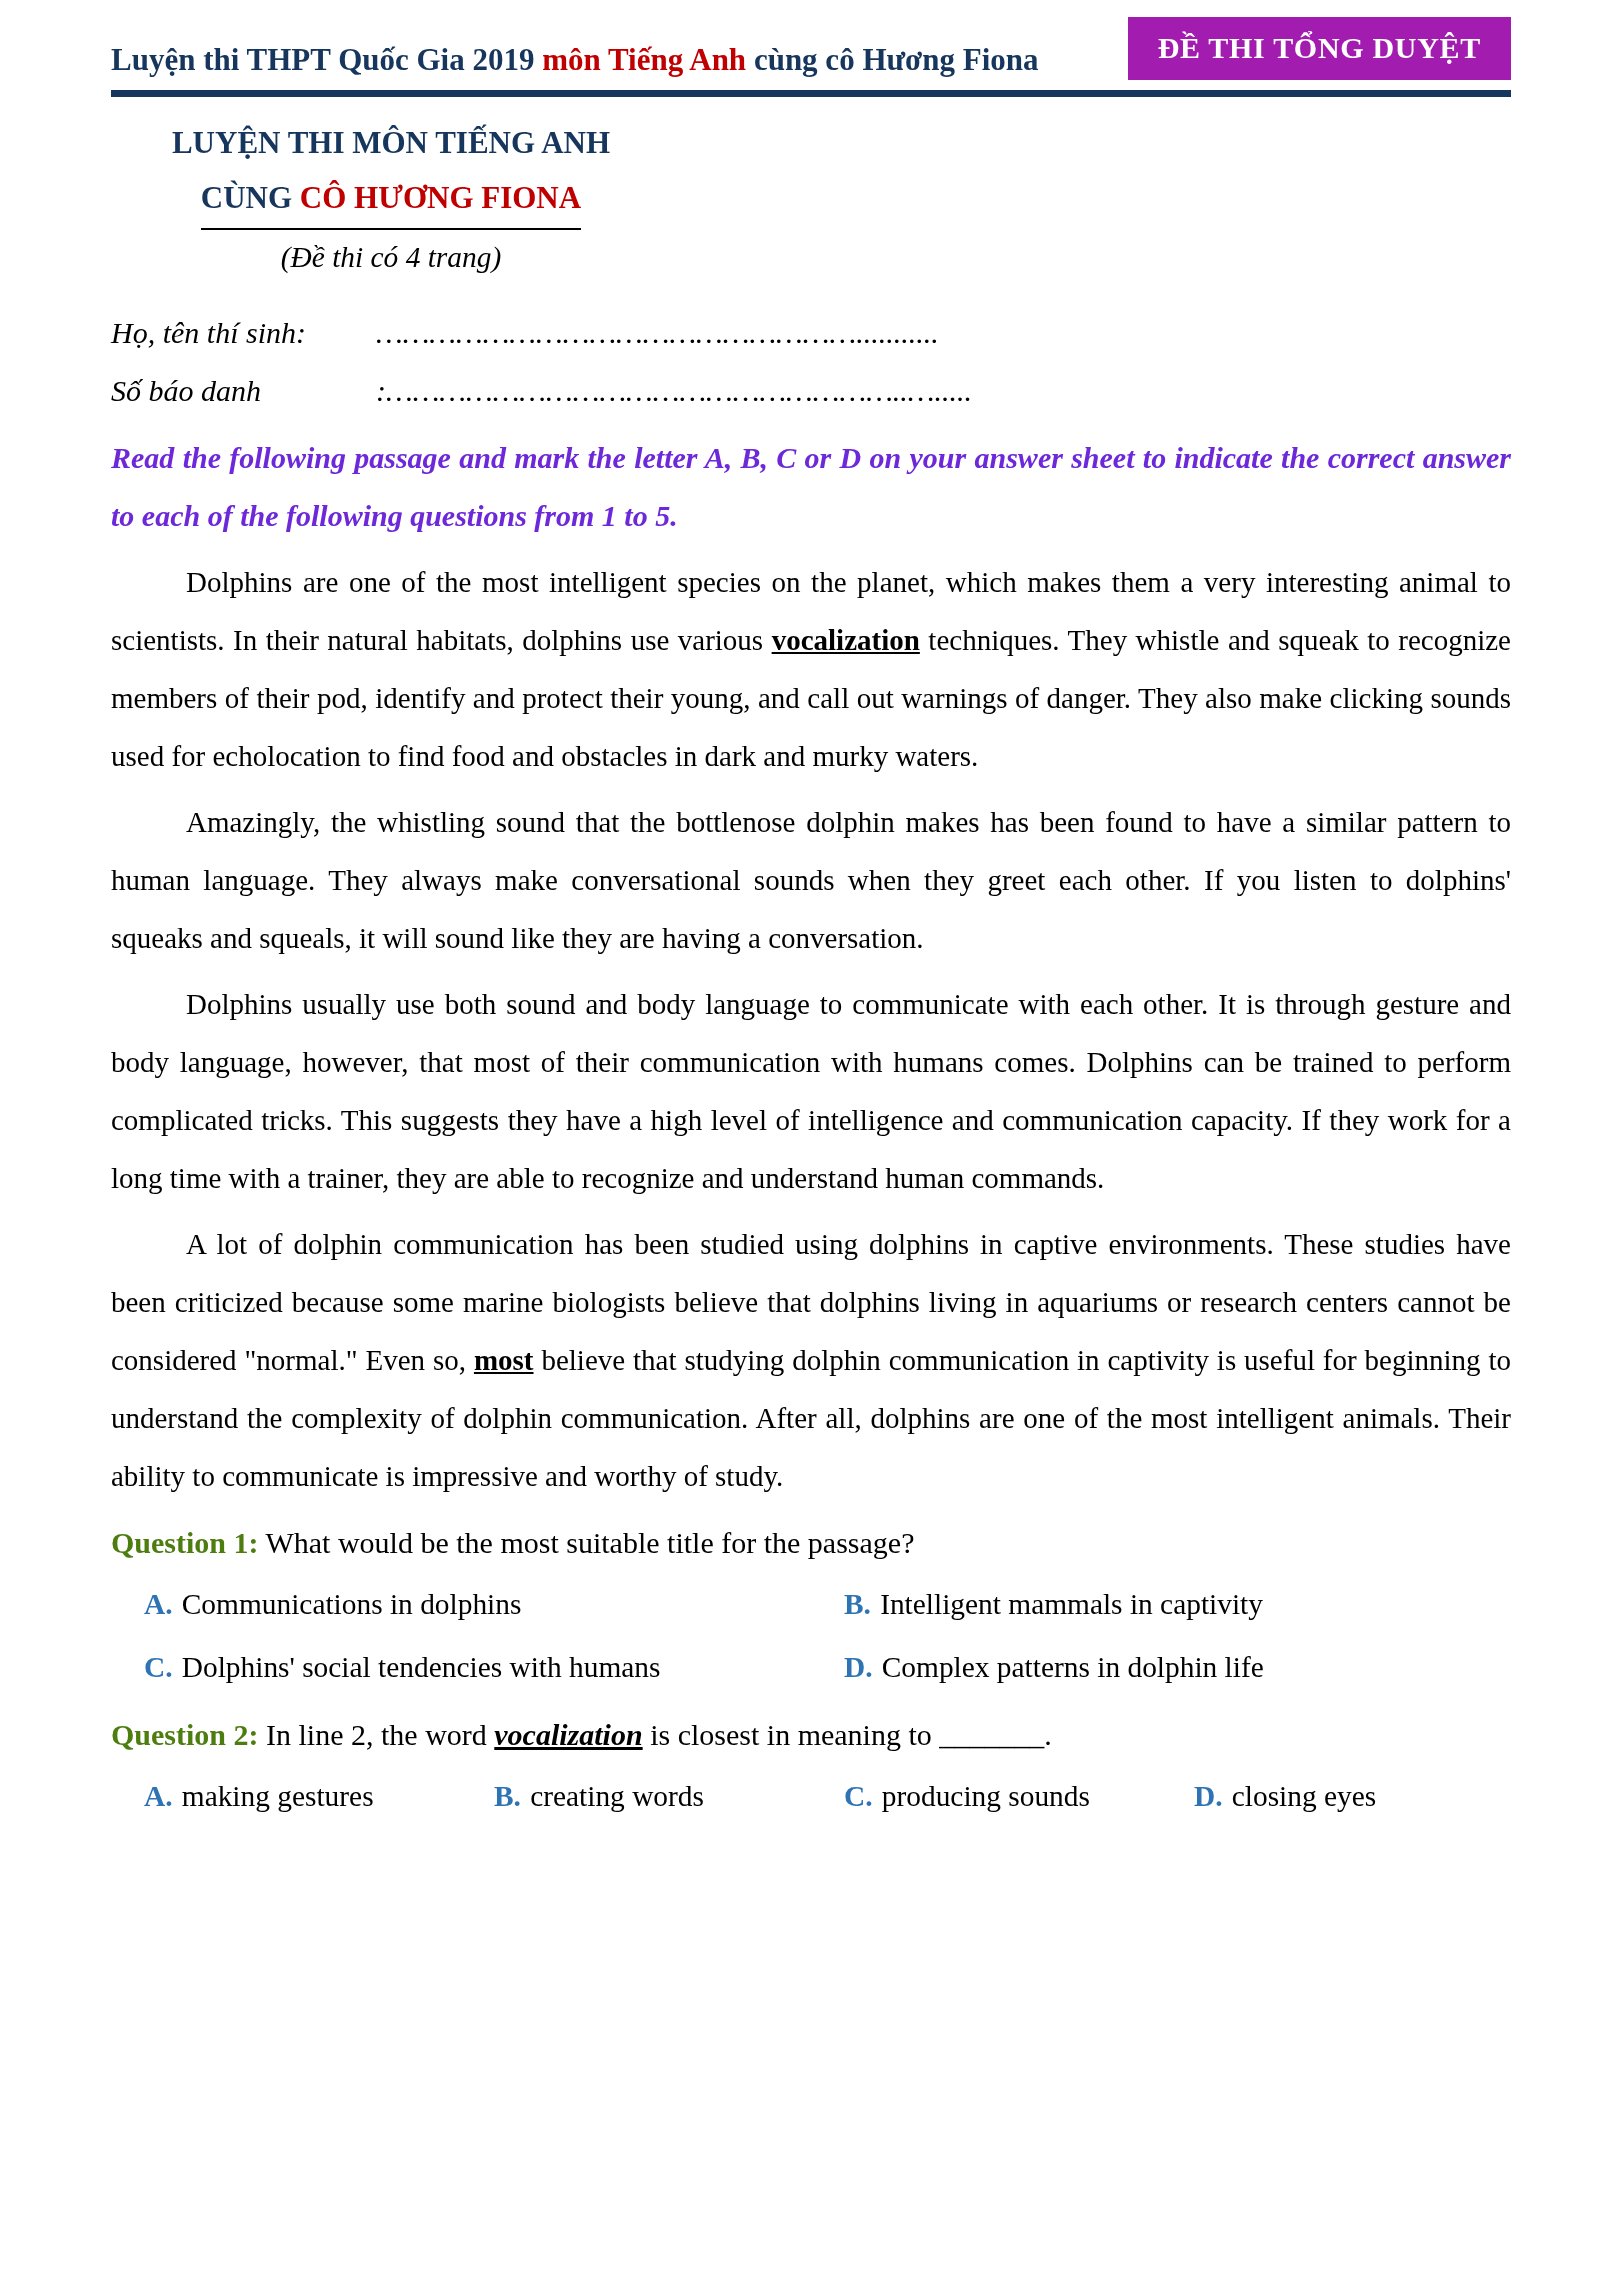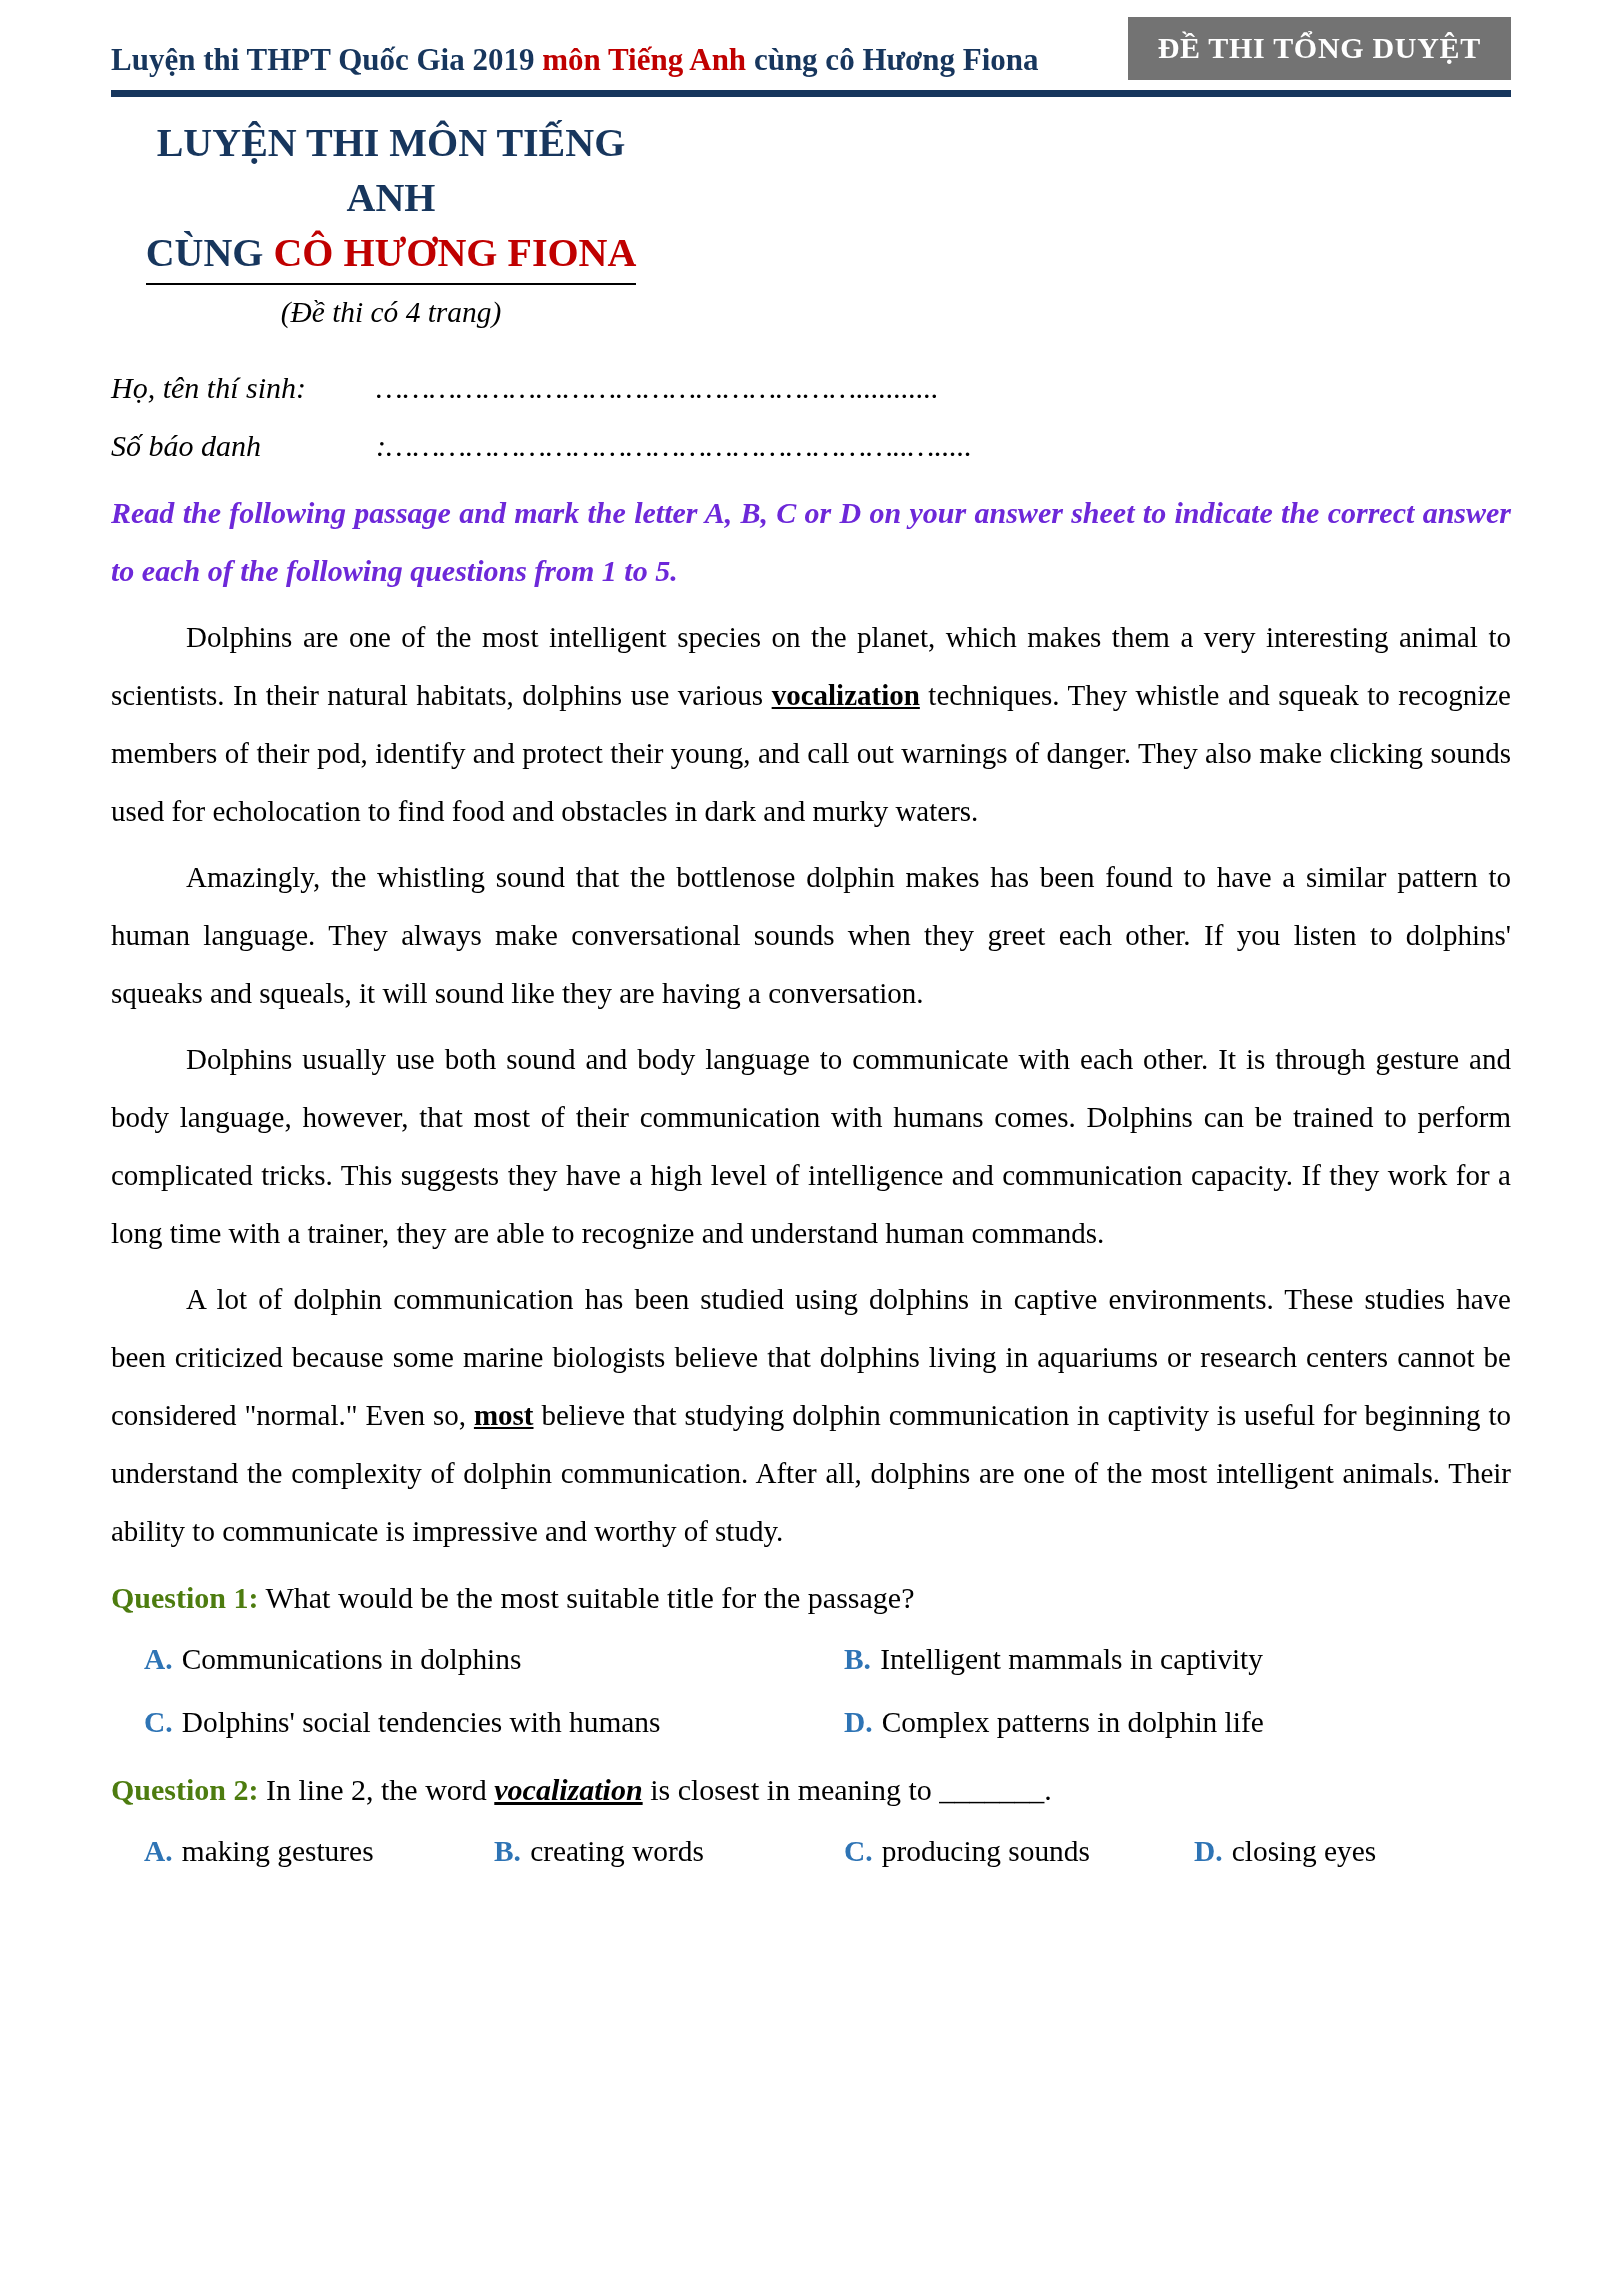--- a/index.html
+++ b/index.html
@@ -16,7 +16,7 @@
   .c-blue  { color:#17365D; }
   .c-red   { color:#C00000; }
   .badge {
-    background:#737373; color:#ffffff; font-weight:bold; font-size:30px;
+    background:#a21caf; color:#ffffff; font-weight:bold; font-size:30px;
     padding:14.4px 30px; letter-spacing:0.7px; white-space:nowrap;
   }
   .rule { height:6.5px; background:#17365D; margin-top:10.5px; }

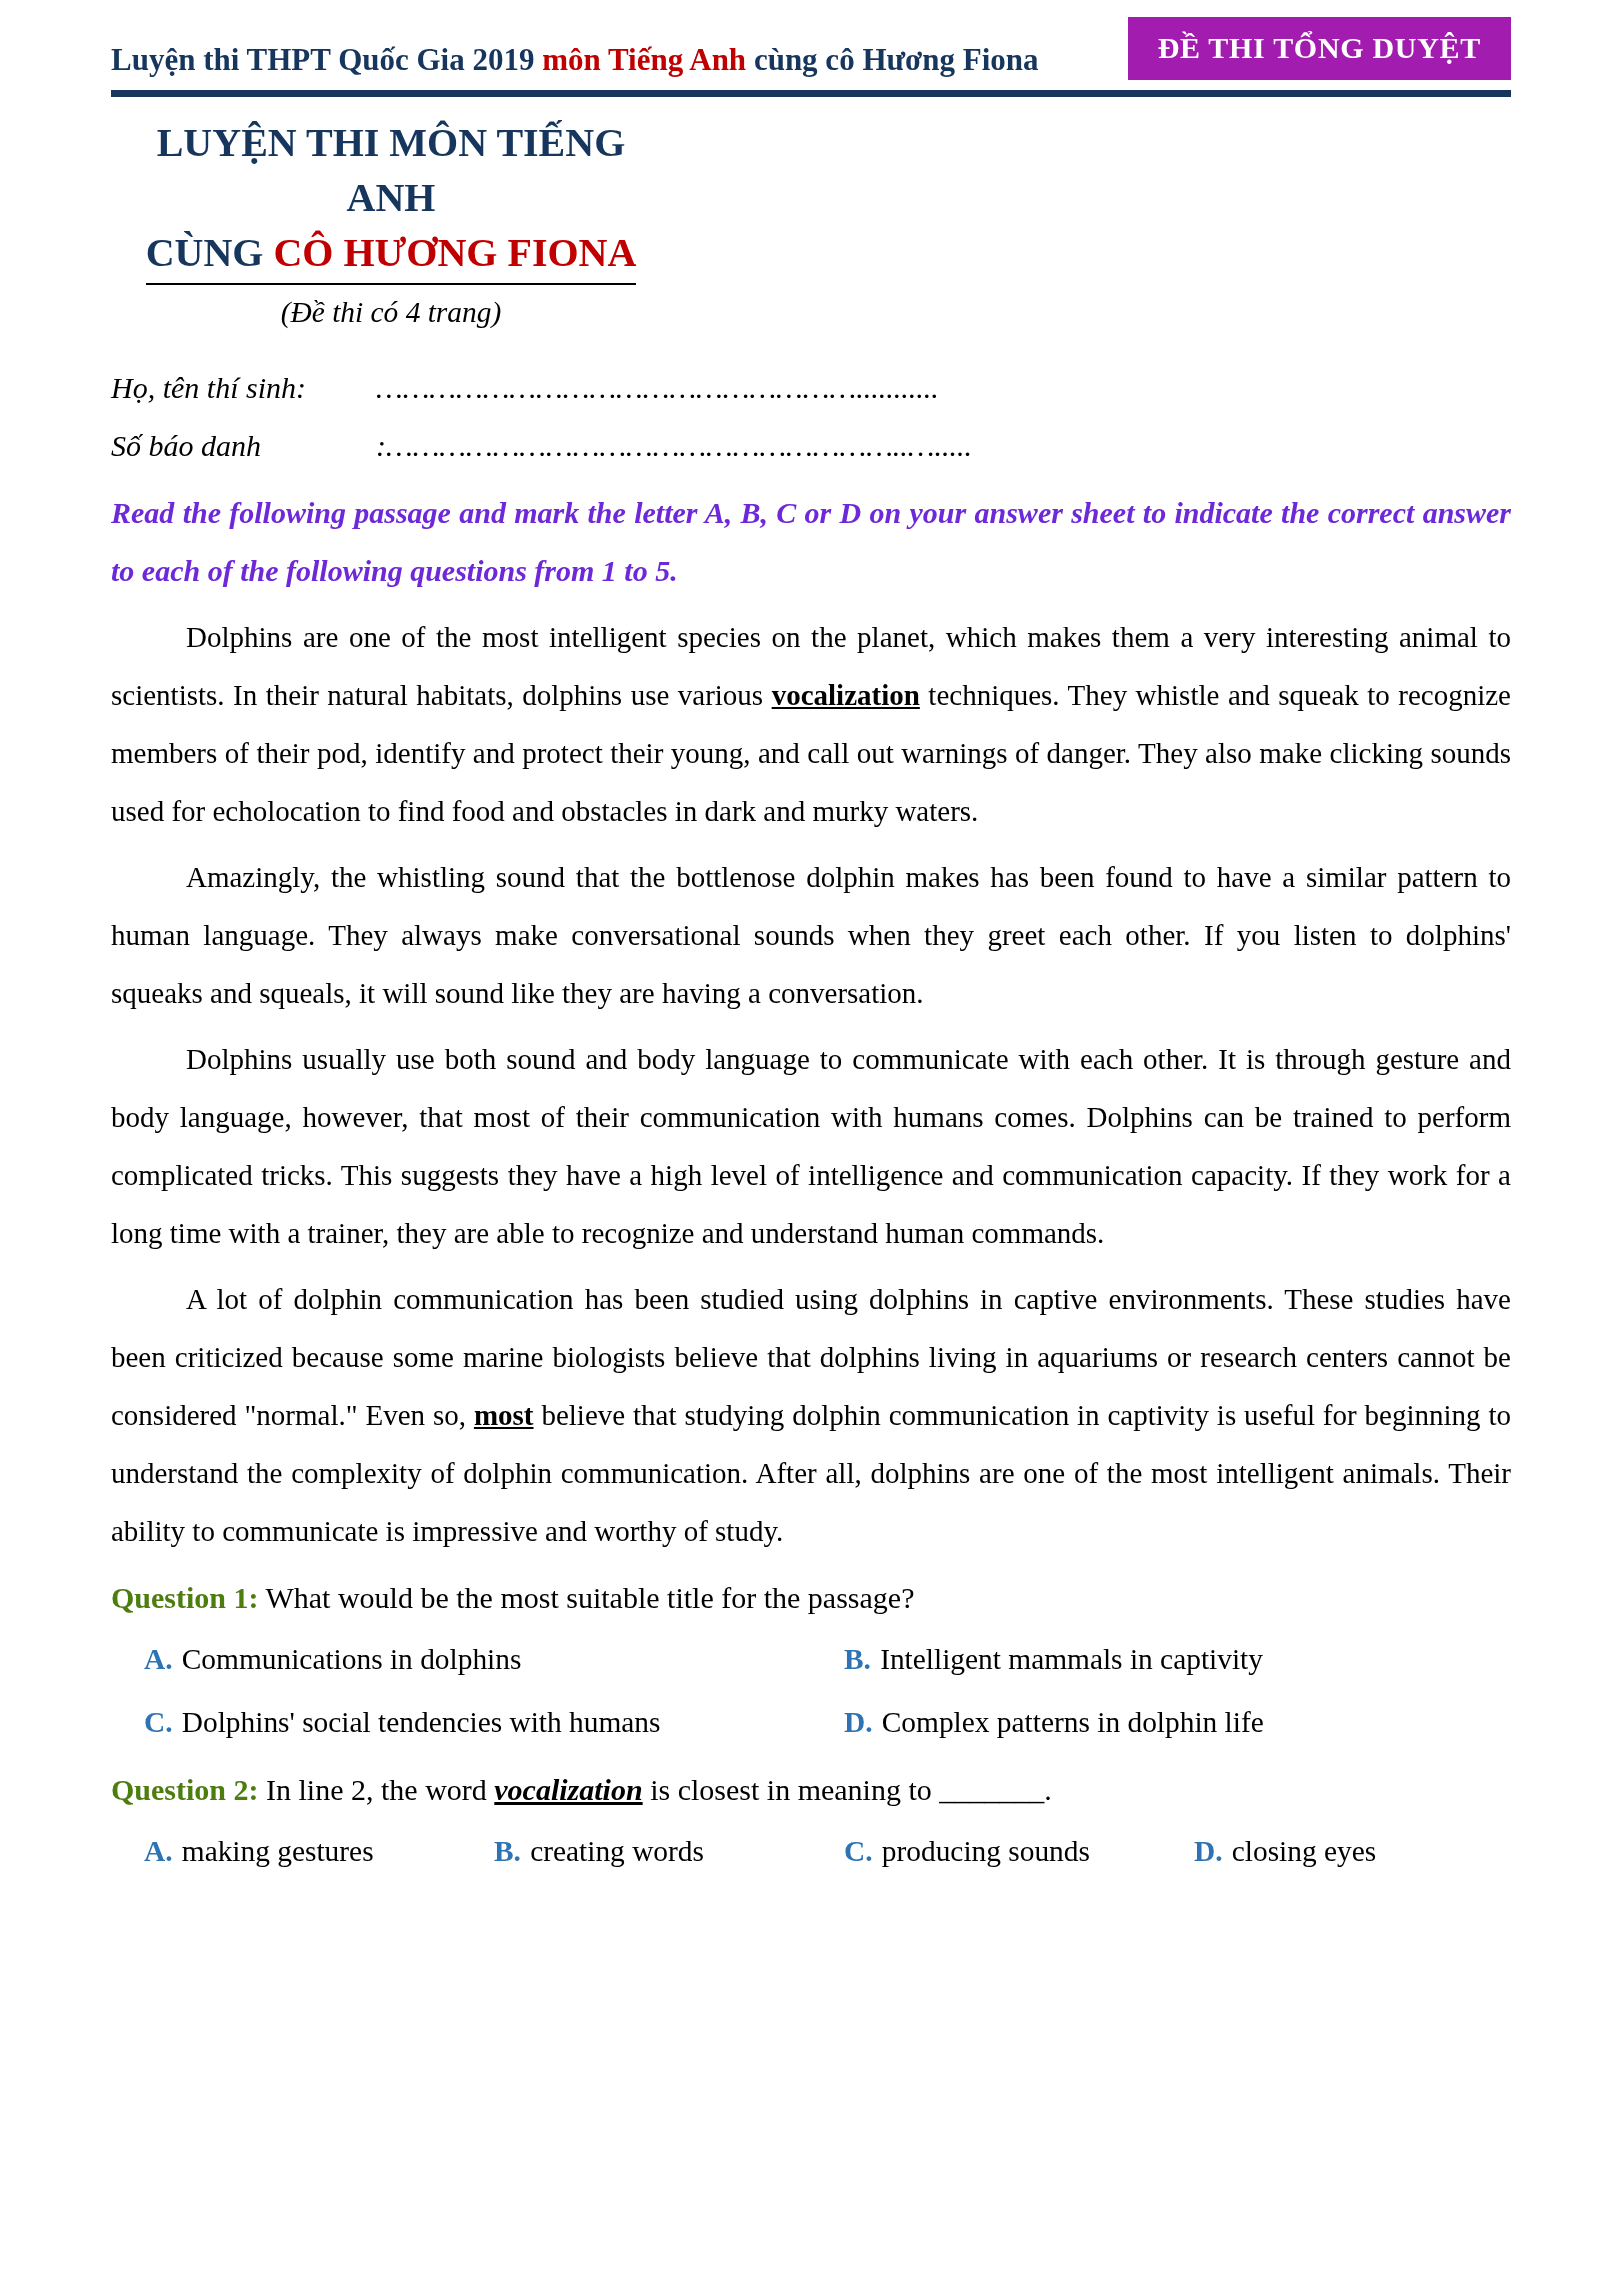--- a/index.html
+++ b/index.html
@@ -25,7 +25,7 @@
   .info { display:flex; margin-top:18.3px; }
   .info-left  { width:40%; text-align:center; }
   .info-right { width:60%; text-align:center; }
-  .info .line { font-size:40px; line-height:55px; font-weight:bold; }
+  .info .line { font-size:31px; line-height:55px; font-weight:bold; }
   .underlined-block { display:inline-block; border-bottom:2.6px solid #000; padding-bottom:2.6px; }
   .italic-line { font-style:italic; font-weight:normal; font-size:29.4px; line-height:55px; }
   .u-span { text-decoration:underline; }

